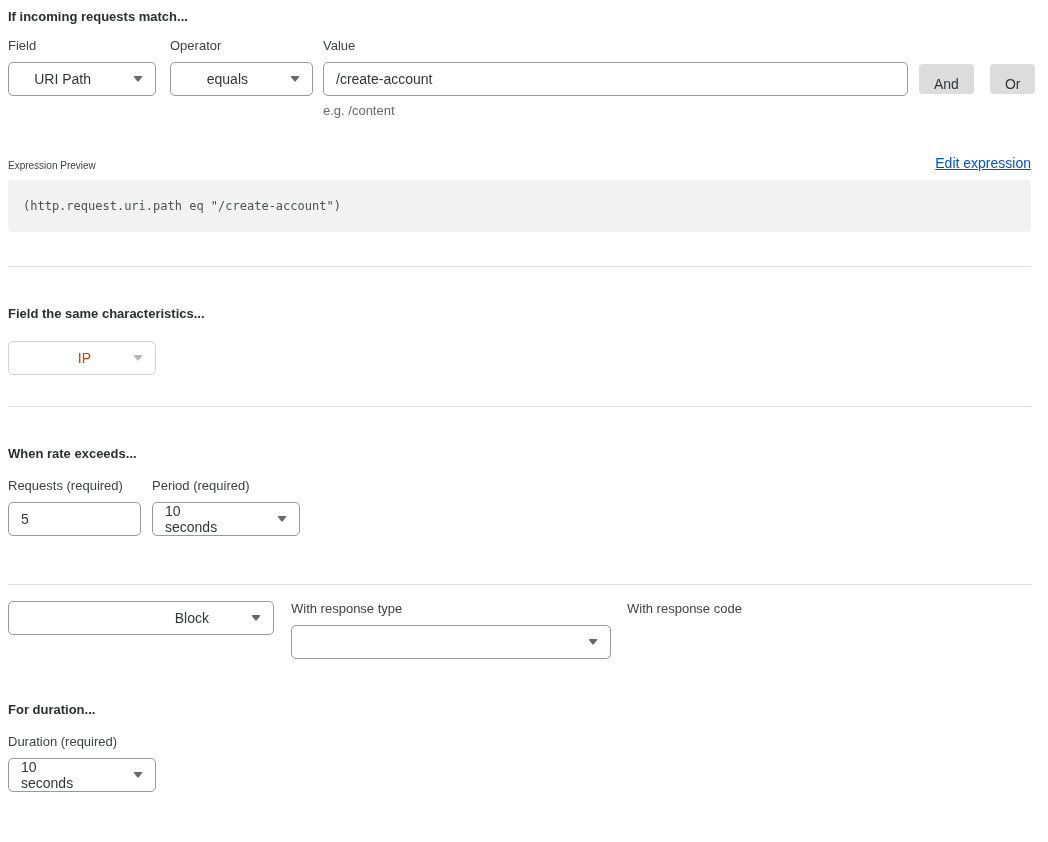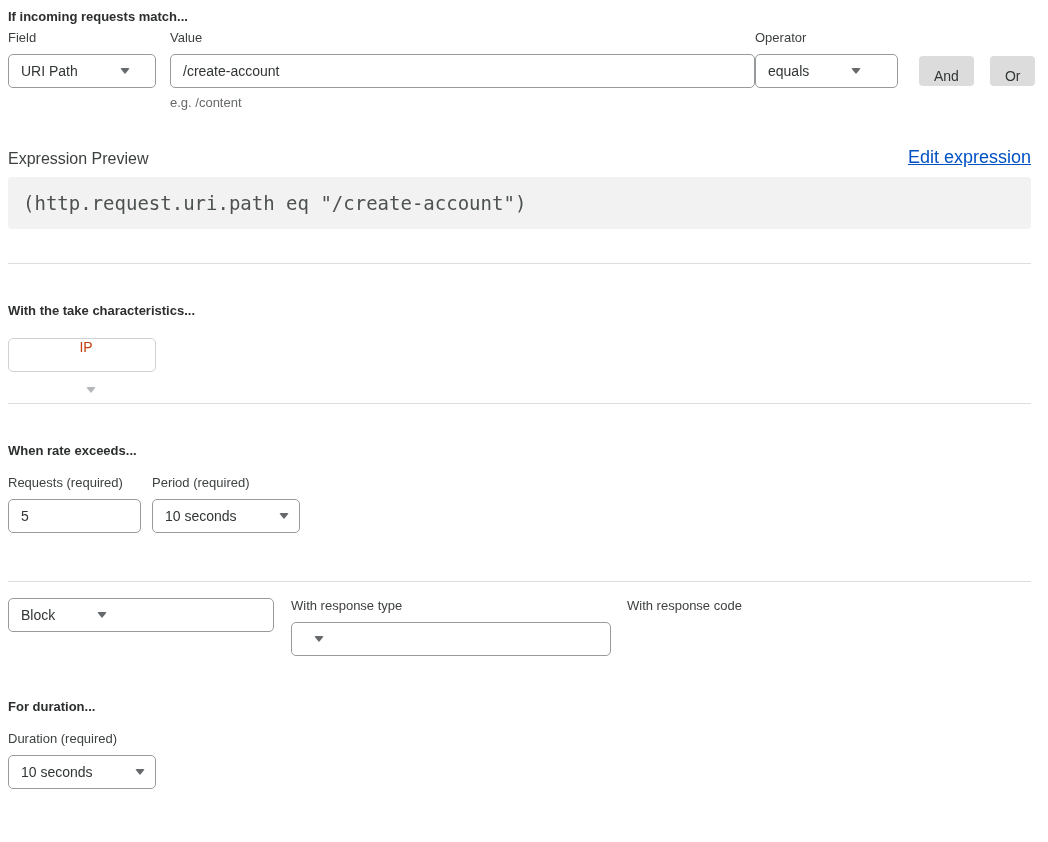--- a/index.html
+++ b/index.html
@@ -65,7 +65,7 @@
   .fg { flex: none; }
 
   
-  .match-row { margin-top: 5px; }
+  .match-row { margin-top: 13px; }
   .fg-field { width: 148px; margin-right: 14px; }
   .fg-operator { width: 143px; margin-right: 10px; }
   .fg-value { width: 585px; }

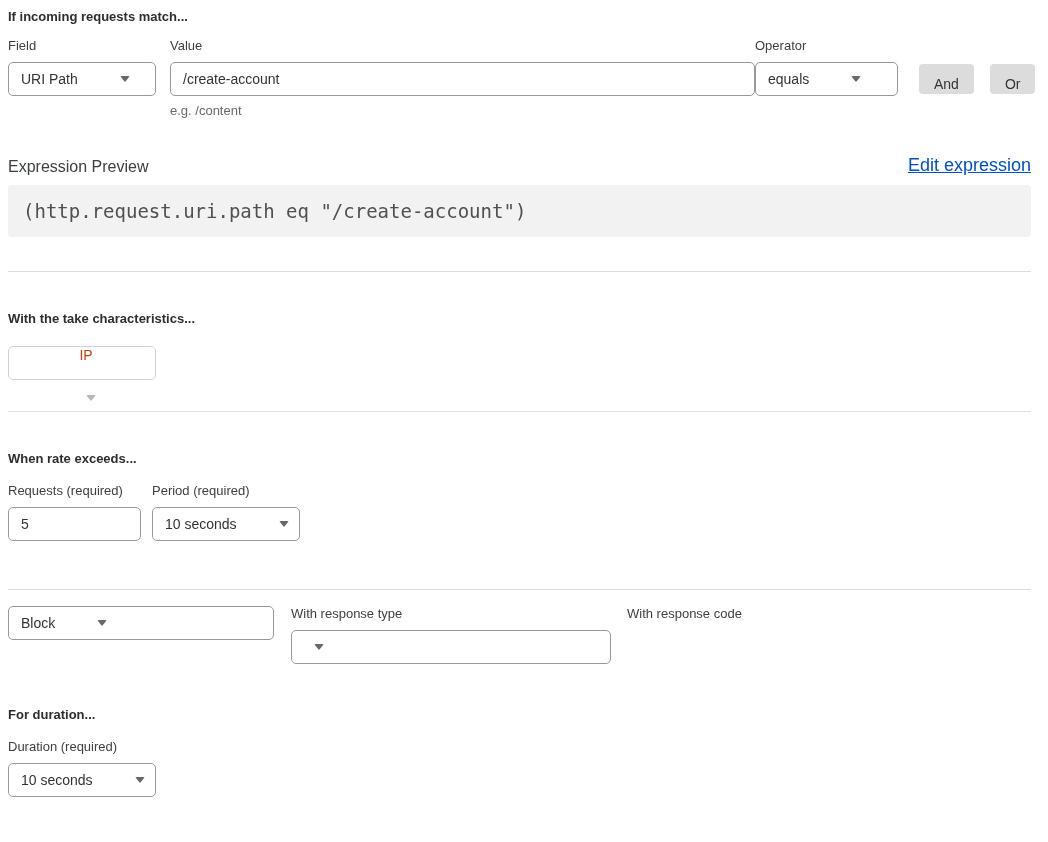--- a/index.html
+++ b/index.html
@@ -151,18 +151,18 @@
         </div>
       </div>
 
+      <div class="fg fg-operator">
+        <span class="field-label">Operator</span>
+        <div class="control dropdown">
+          <span>equals</span>
+          <span class="caret"></span>
+        </div>
+      </div>
+
       <div class="fg fg-value">
         <span class="field-label">Value</span>
         <input type="text" class="control" value="/create-account" style="">
         <div class="hint">e.g. /content</div>
-      </div>
-
-      <div class="fg fg-operator">
-        <span class="field-label">Operator</span>
-        <div class="control dropdown">
-          <span>equals</span>
-          <span class="caret"></span>
-        </div>
       </div>
 
       <div class="andor-wrap">

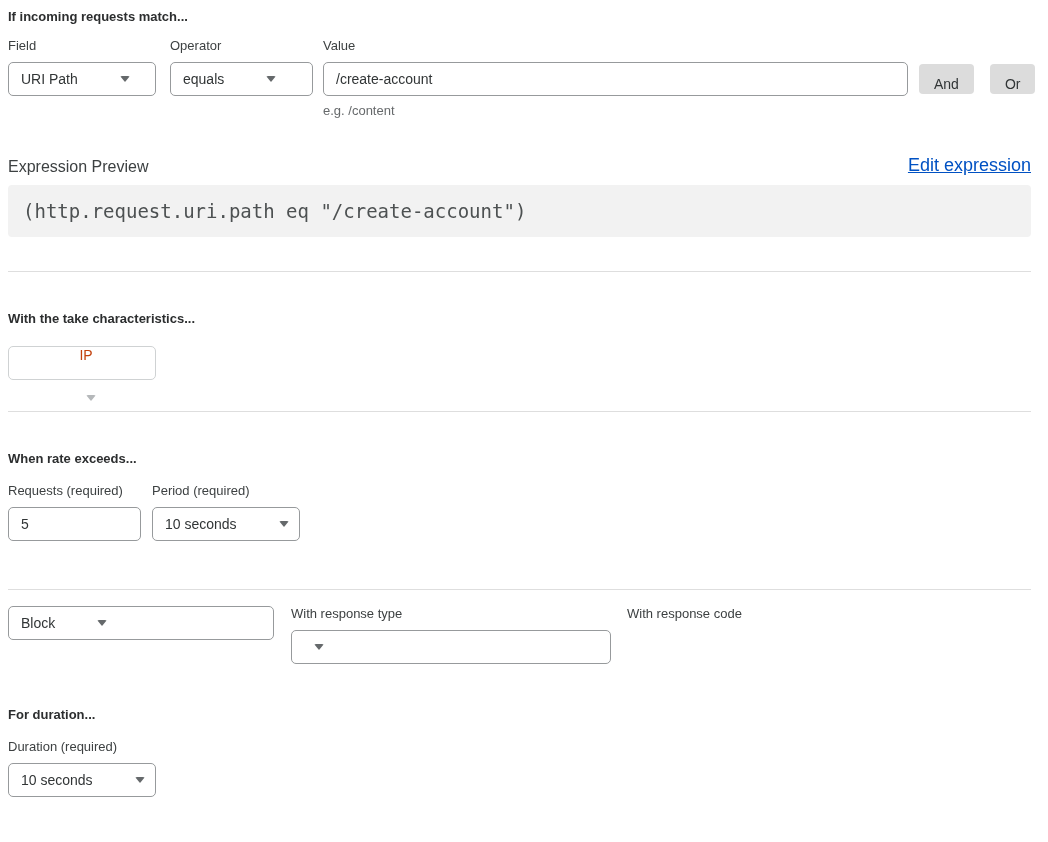--- a/index.html
+++ b/index.html
@@ -37,7 +37,7 @@
     align-items: center;
     padding: 0 12px;
   }
-  .control.dropdown { justify-content: flex-start; cursor: pointer; padding-right: 4px; gap: 32px; }
+  .control.dropdown { justify-content: flex-end; cursor: pointer; padding-right: 12px; gap: 32px; }
   .control.dropdown .caret {
     width: 0; height: 0;
     border-left: 5px solid transparent;

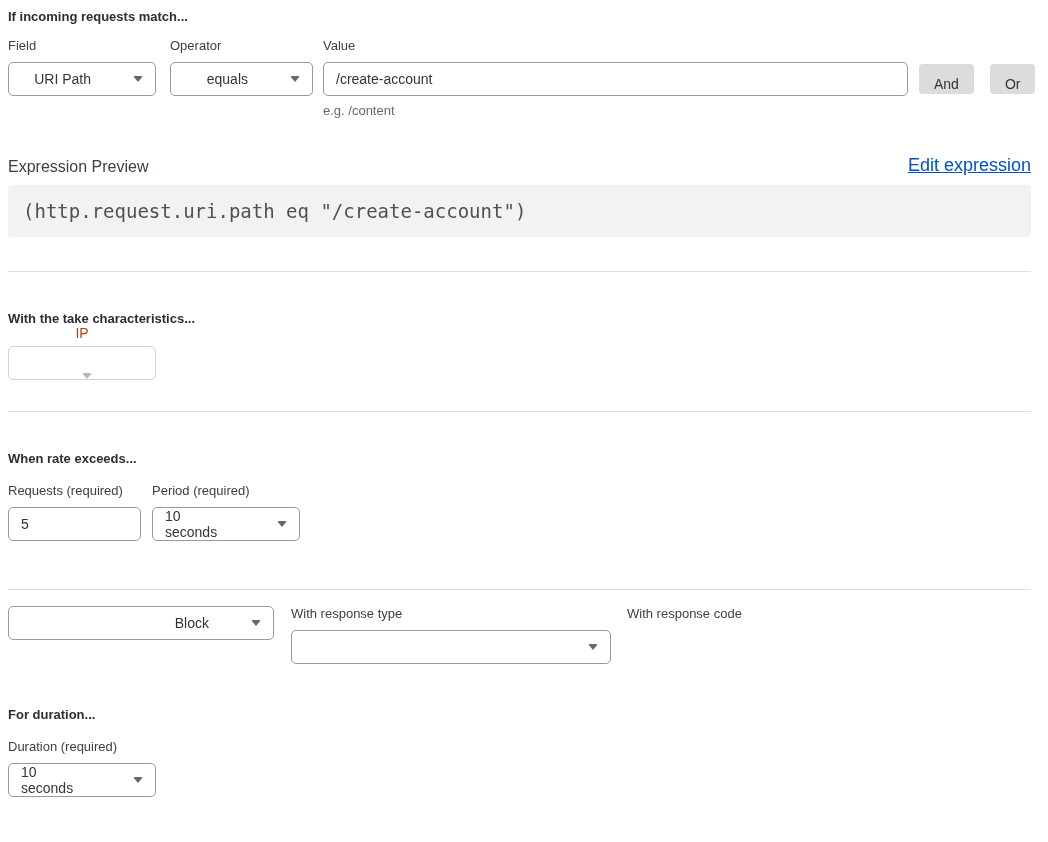--- a/index.html
+++ b/index.html
@@ -92,7 +92,7 @@
     align-items: flex-end;
     margin-top: 37px;
   }
-  .expr-label { font-size: 16px; color: #3d4142; text-align: center; }
+  .expr-label { font-size: 10px; color: #3d4142; text-align: center; }
   .link {
     font-size: 18px;
     color: #0051c3;

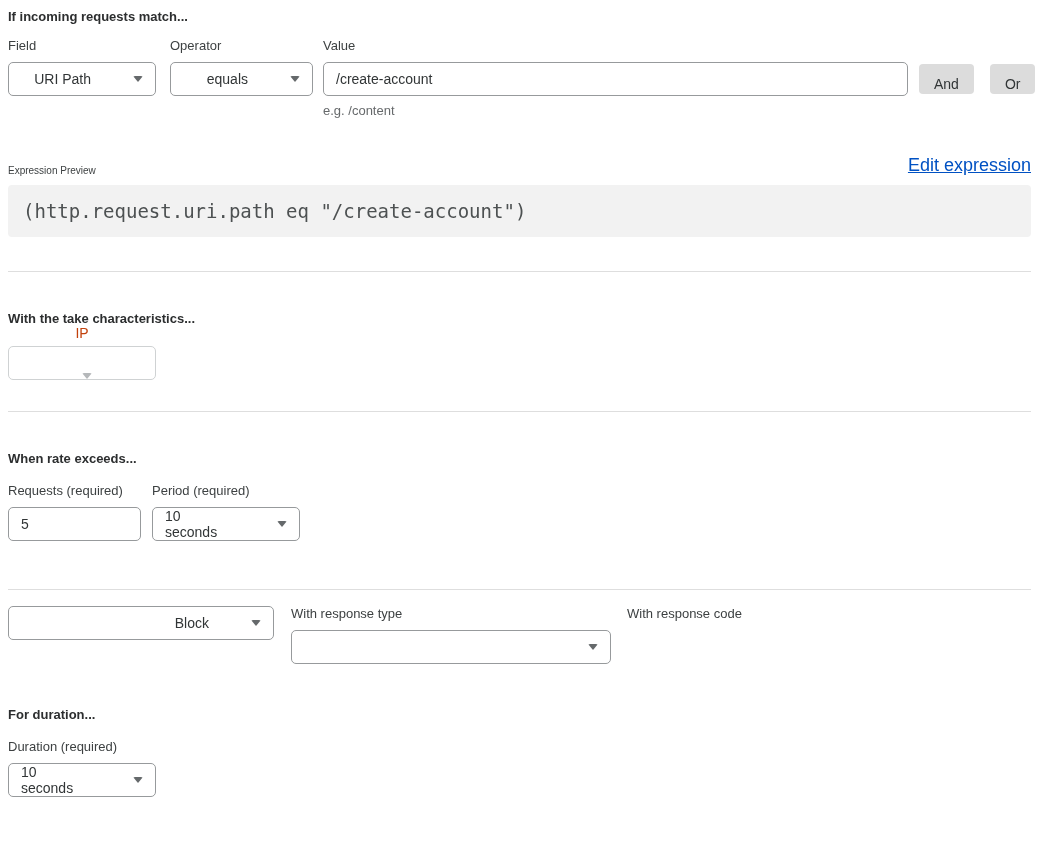--- a/index.html
+++ b/index.html
@@ -94,7 +94,7 @@
   }
   .expr-label { font-size: 10px; color: #3d4142; text-align: center; }
   .link {
-    font-size: 18px;
+    font-size: 14px;
     color: #0051c3;
     text-decoration: underline;
     cursor: pointer;

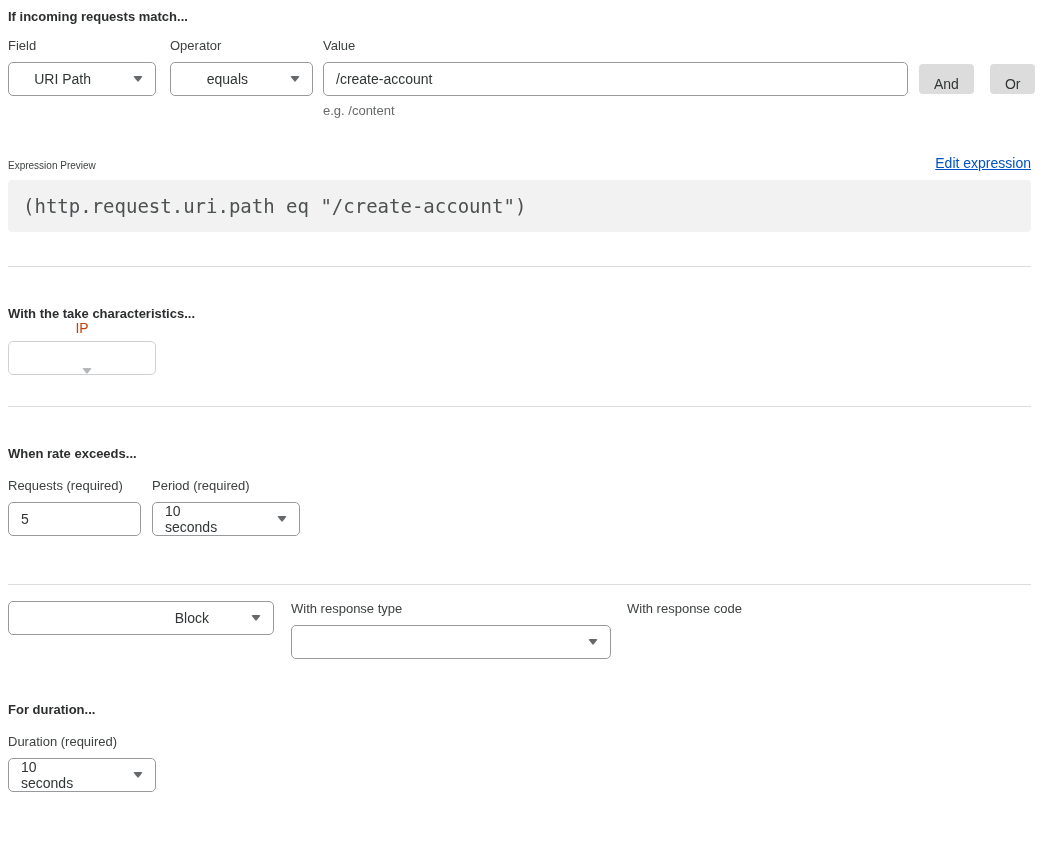--- a/index.html
+++ b/index.html
@@ -110,7 +110,7 @@
   }
   .code-text {
     font-family: "DejaVu Sans Mono", "Liberation Mono", monospace;
-    font-size: 19px;
+    font-size: 12px;
     color: #4d5152;
   }
 

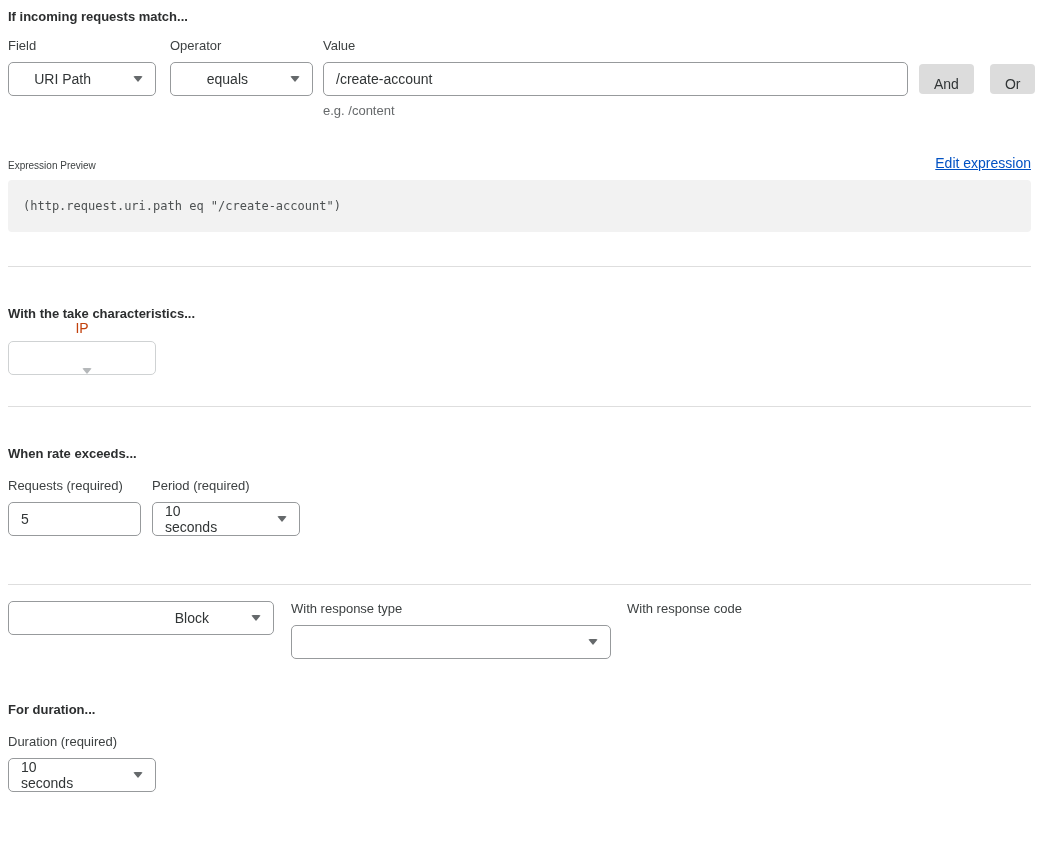--- a/index.html
+++ b/index.html
@@ -183,7 +183,7 @@
   <hr class="divider div-1">
 
   <section>
-    <h2 class="sec-heading head-gap">With the take characteristics...</h2>
+    <h2 class="sec-heading head-gap">Field the same characteristics...</h2>
     <div class="control dropdown disabled w-148 ctl-gap">
       <span>IP</span>
       <span class="caret"></span>

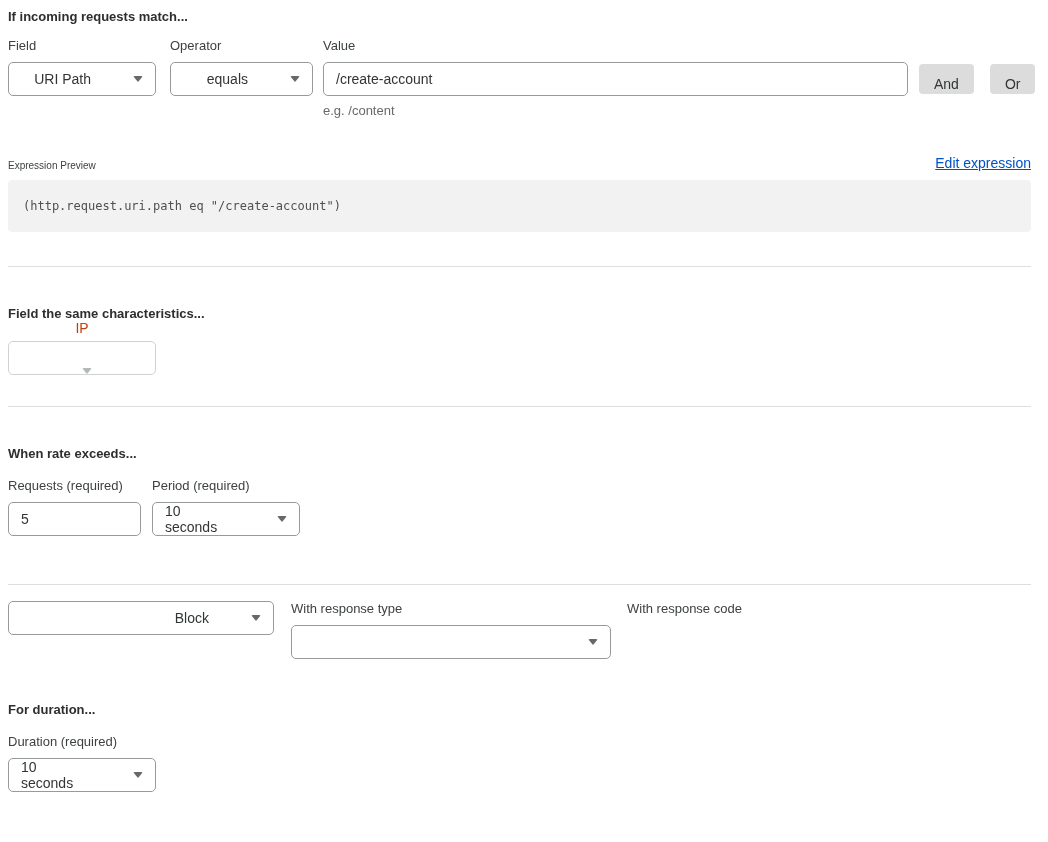--- a/index.html
+++ b/index.html
@@ -51,7 +51,6 @@
     border-color: #cfd2d3;
     color: #c2410c;
     cursor: default;
-    flex-direction: column;
   }
   .control.disabled .caret { border-top-color: #b5b8ba; }
   input.control { display: block; padding: 0 12px; width: 100%; }

